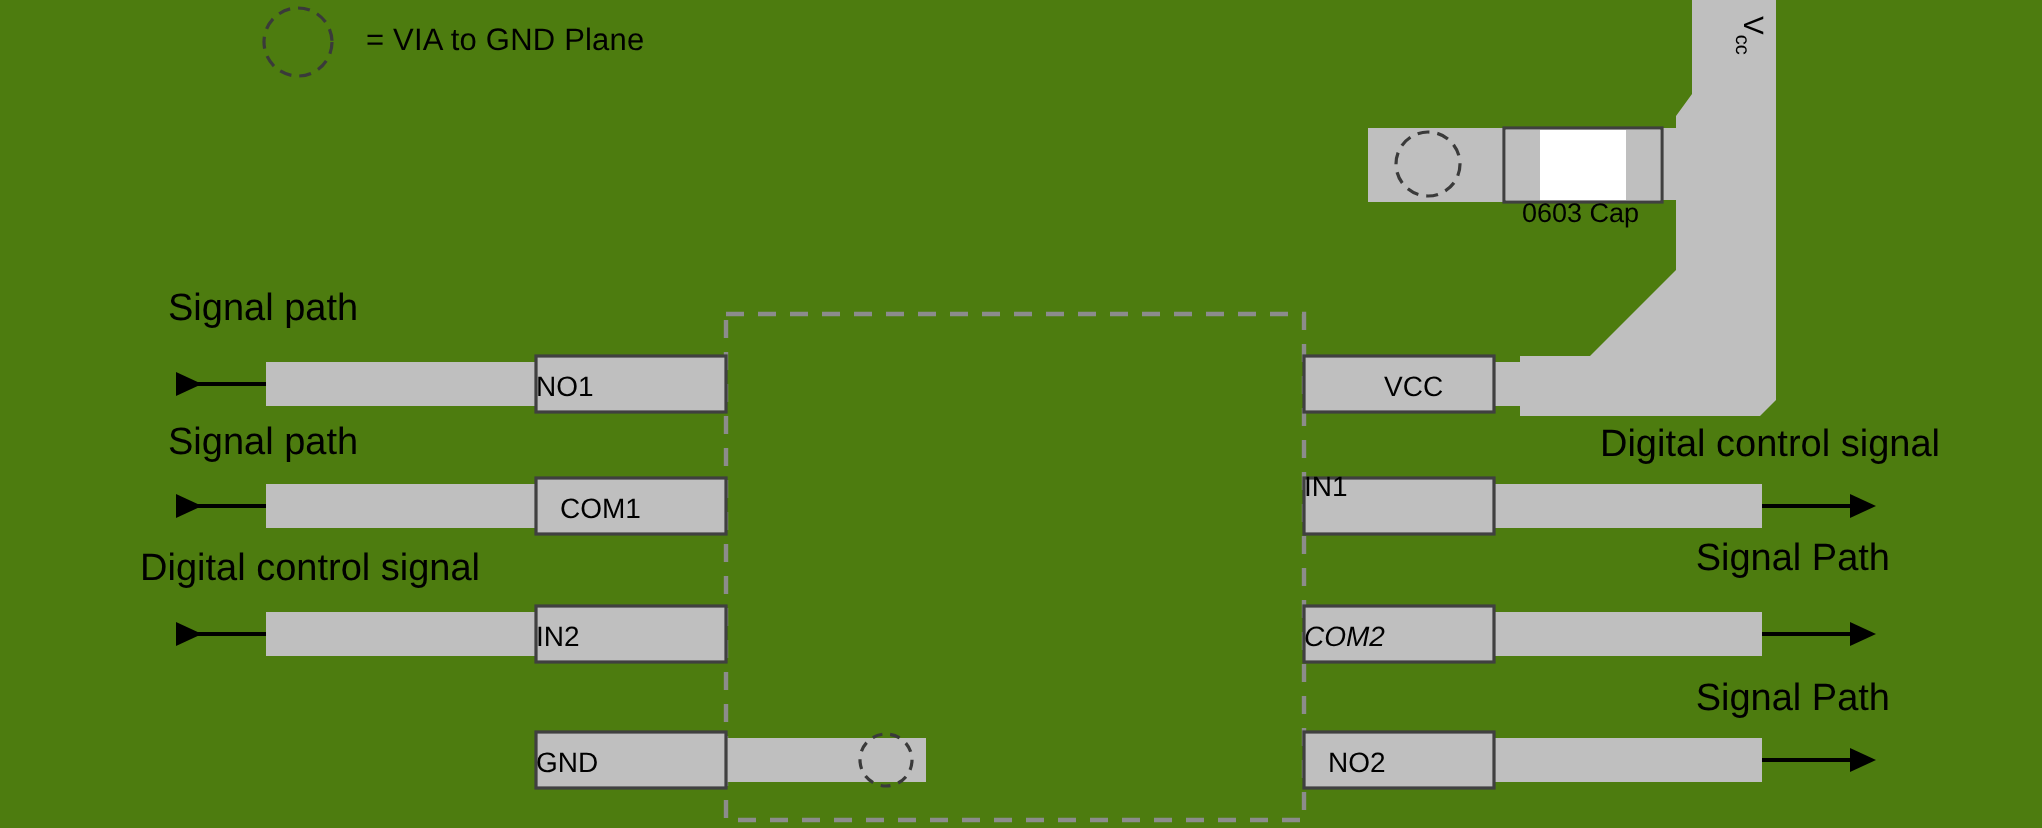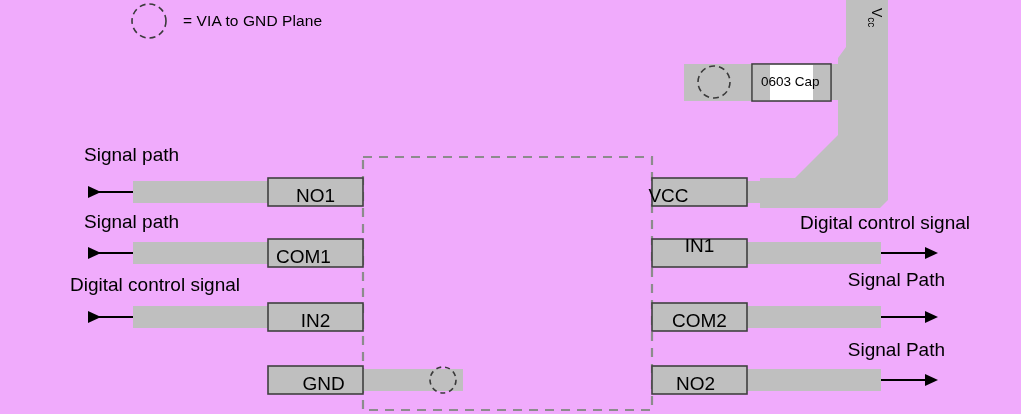--- a/index.html
+++ b/index.html
@@ -11,7 +11,7 @@
     position:relative;
     width:1021px;
     height:414px;
-    background:#f0abfc;
+    background:#4d7c0f;
     overflow:hidden;
   }
   #stage svg{position:absolute;left:0;top:0;}

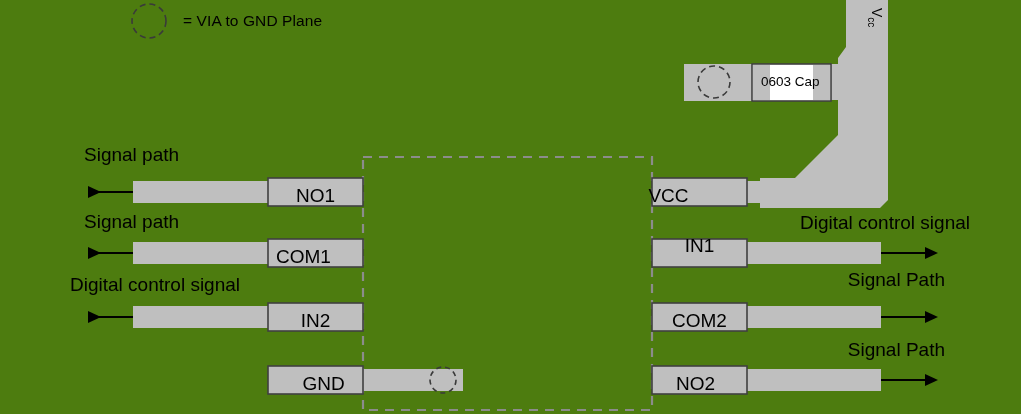--- a/index.html
+++ b/index.html
@@ -42,6 +42,7 @@
     font-size:13.5px;
     white-space:nowrap;
     line-height:1;
+    margin-top:25px;
   }
   .vcc-label{
     position:absolute;

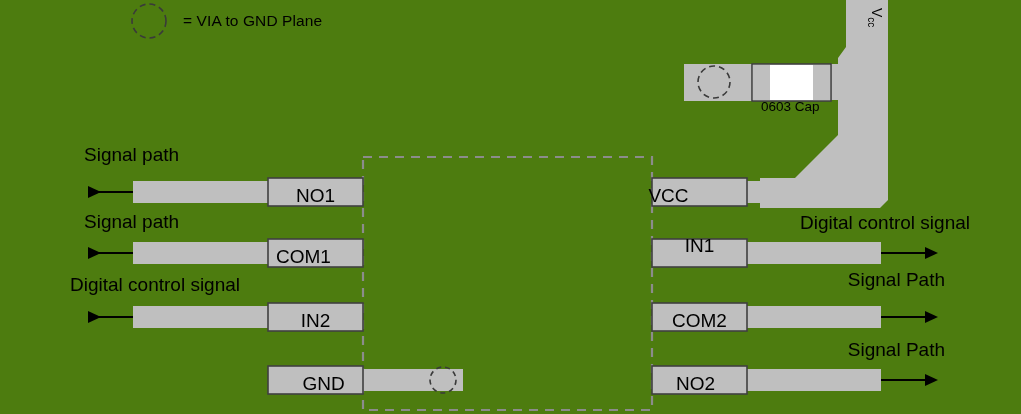--- a/index.html
+++ b/index.html
@@ -25,8 +25,8 @@
   }
   .pin-label{
     position:absolute;
-    font-size:19px;
-    text-align:center;
+    font-size:14px;
+    text-align:left;
     white-space:nowrap;
     line-height:1;
   }

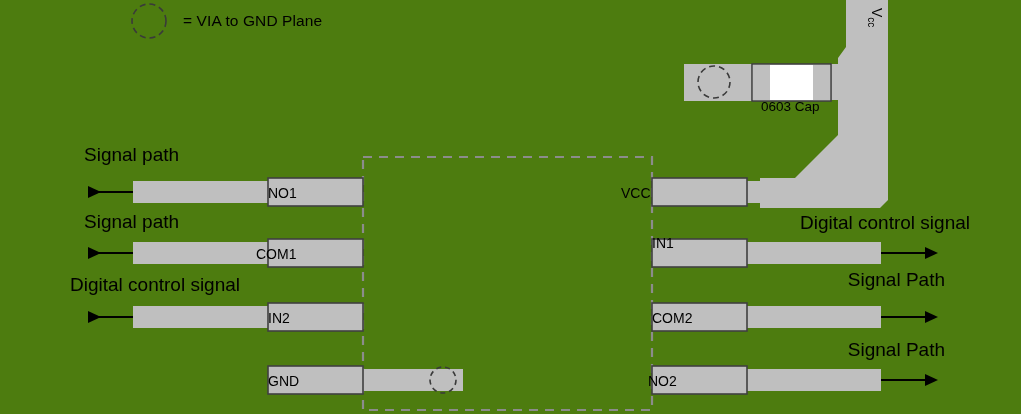--- a/index.html
+++ b/index.html
@@ -132,7 +132,7 @@
   <div class="annot" style="left:84px; top:212px;">Signal path</div>
   <div class="annot" style="left:70px; top:275px;">Digital control signal</div>
 
-  <div class="pin-label" style="left:621px; top:186px; width:95px;">VCC</div>
+  <div class="pin-label" style="left:652px; top:186px; width:95px;padding-left:40px;">VCC</div>
   <div class="pin-label" style="left:652px; top:236px; width:95px;">IN1</div>
   <div class="pin-label" style="left:652px; top:311px; width:95px;">COM2</div>
   <div class="pin-label" style="left:648px; top:374px; width:95px;">NO2</div>

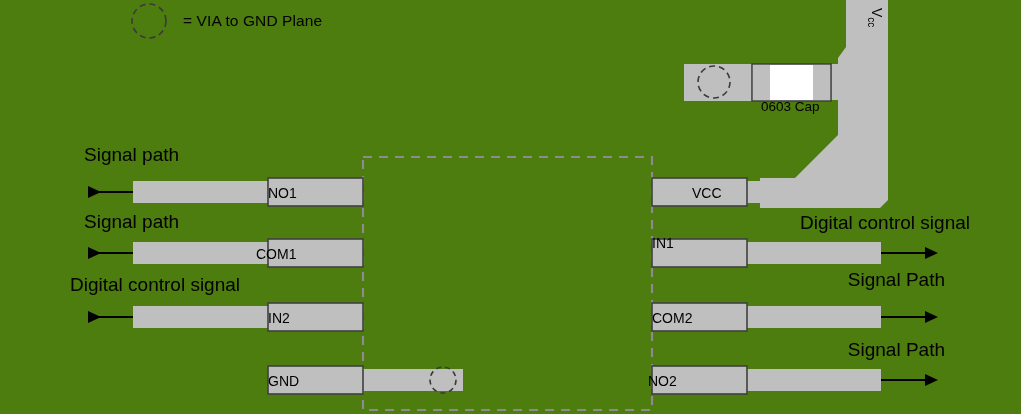--- a/index.html
+++ b/index.html
@@ -124,7 +124,7 @@
   <div class="vcc-label" style="left:884px; top:8px;"><span>V</span><span style="font-size:10px;vertical-align:sub;">cc</span></div>
 
   <div class="pin-label" style="left:268px; top:186px; width:95px;">NO1</div>
-  <div class="pin-label" style="left:256px; top:247px; width:95px;">COM1</div>
+  <div class="pin-label" style="left:280px; top:247px; width:95px;">COM1</div>
   <div class="pin-label" style="left:268px; top:311px; width:95px;">IN2</div>
   <div class="pin-label" style="left:268px; top:374px; width:111px;">GND</div>
 

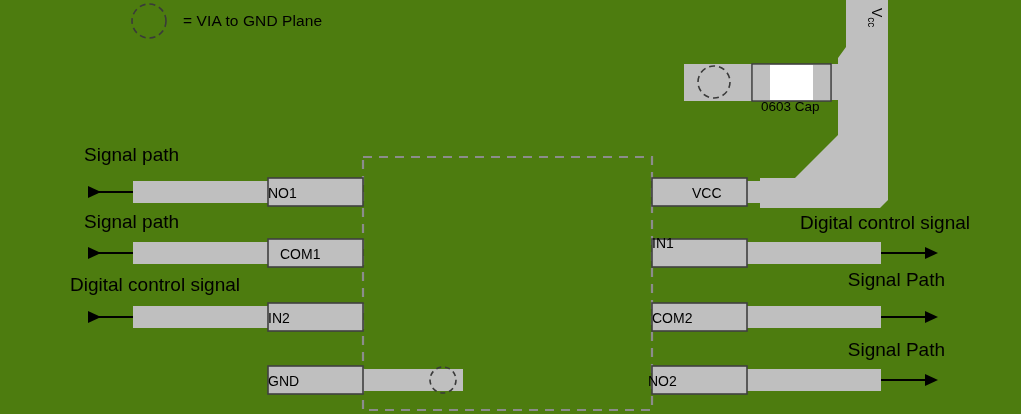--- a/index.html
+++ b/index.html
@@ -134,7 +134,7 @@
 
   <div class="pin-label" style="left:652px; top:186px; width:95px;padding-left:40px;">VCC</div>
   <div class="pin-label" style="left:652px; top:236px; width:95px;">IN1</div>
-  <div class="pin-label" style="left:652px; top:311px; width:95px;">COM2</div>
+  <div class="pin-label" style="left:652px; top:311px; width:95px;font-style:italic;">COM2</div>
   <div class="pin-label" style="left:648px; top:374px; width:95px;">NO2</div>
 
   <div class="annot right" style="left:600px; top:213px; width:370px;">Digital control signal</div>

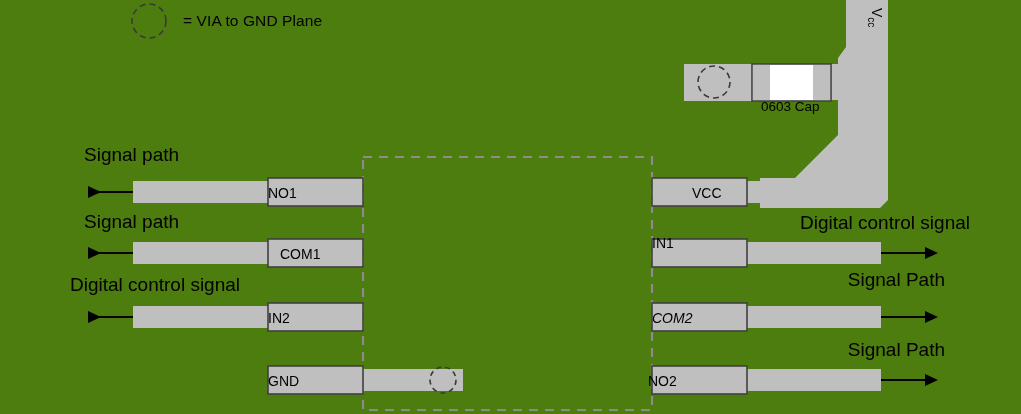--- a/index.html
+++ b/index.html
@@ -135,7 +135,7 @@
   <div class="pin-label" style="left:652px; top:186px; width:95px;padding-left:40px;">VCC</div>
   <div class="pin-label" style="left:652px; top:236px; width:95px;">IN1</div>
   <div class="pin-label" style="left:652px; top:311px; width:95px;font-style:italic;">COM2</div>
-  <div class="pin-label" style="left:648px; top:374px; width:95px;">NO2</div>
+  <div class="pin-label" style="left:664px; top:374px; width:95px;">NO2</div>
 
   <div class="annot right" style="left:600px; top:213px; width:370px;">Digital control signal</div>
   <div class="annot right" style="left:600px; top:270px; width:345px;">Signal Path</div>

